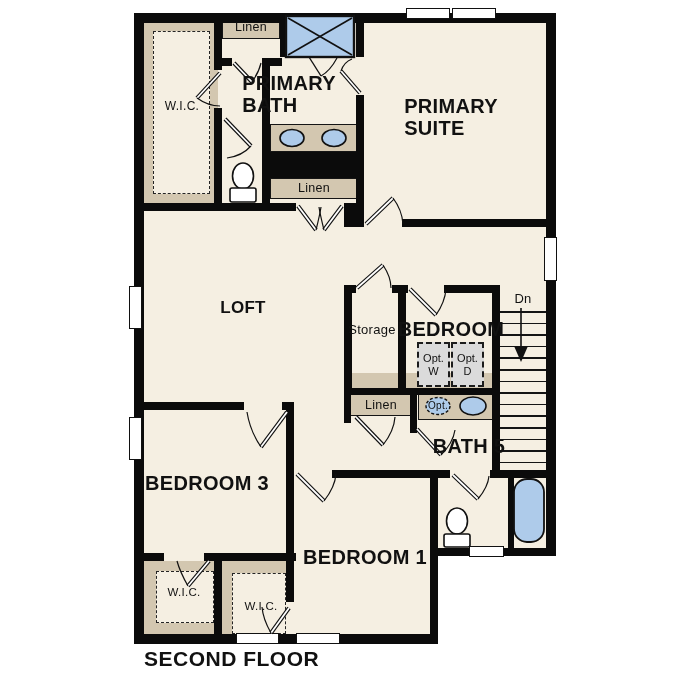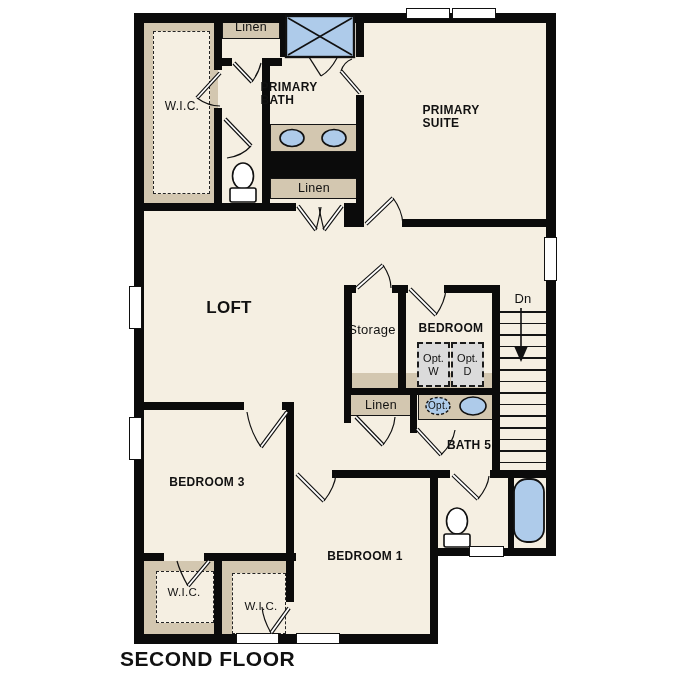--- a/index.html
+++ b/index.html
@@ -13,7 +13,7 @@
   .inner-dash{position:absolute;background:#F5EFE2;border:1.6px dashed #242424;box-sizing:border-box;}
   .lbl{position:absolute;transform:translate(-50%,-50%);white-space:pre-line;text-align:left;
        line-height:1.12;letter-spacing:.3px;}
-  .room-name{font-weight:bold;font-size:12px;}
+  .room-name{font-weight:bold;font-size:20px;}
   .small-name{font-size:12.5px;}
   .tiny-name{font-size:11.5px;}
   .blackbox{position:absolute;background:#0B0B0B;}

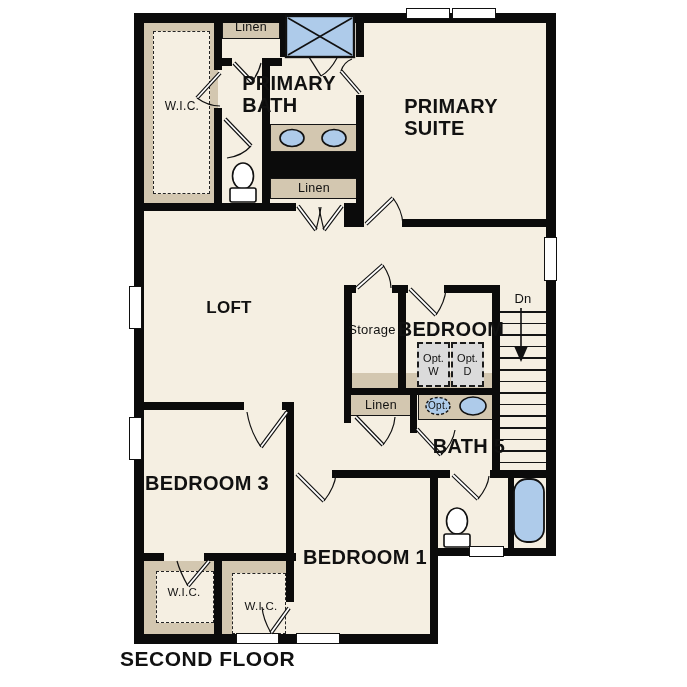--- a/index.html
+++ b/index.html
@@ -219,7 +219,7 @@
   <div class="lbl room-name" style="left:451px;top:117px;">PRIMARY
 SUITE</div>
   <div class="lbl small-name" style="left:314px;top:188px;">Linen</div>
-  <div class="lbl room-name" style="left:229px;top:308px;font-size:17px;">LOFT</div>
+  <div class="lbl room-name" style="left:243px;top:308px;font-size:17px;">LOFT</div>
   <div class="lbl small-name" style="left:372px;top:330px;font-size:13px;">Storage</div>
   <div class="lbl room-name" style="left:451px;top:329px;">BEDROOM</div>
   <div class="lbl small-name" style="left:523px;top:299px;font-size:13px;">Dn</div>

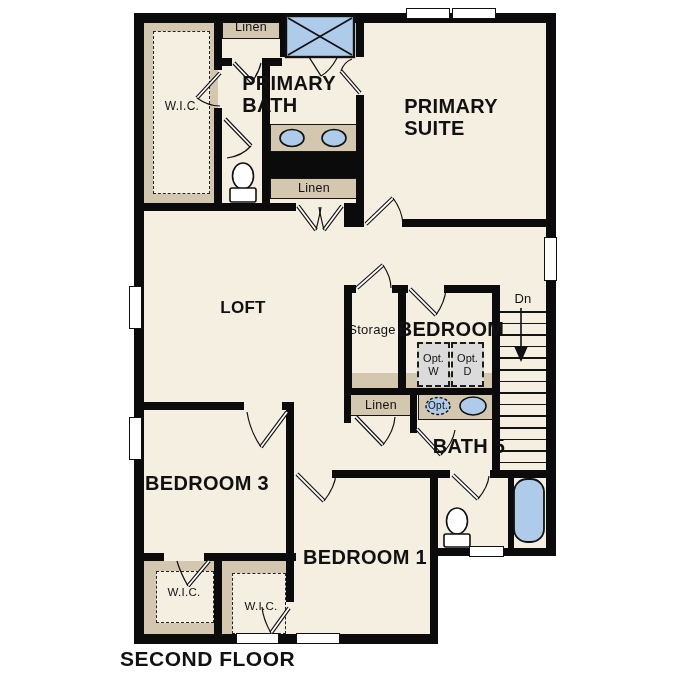--- a/index.html
+++ b/index.html
@@ -231,7 +231,7 @@
   <div class="lbl tiny-name" style="left:184px;top:592px;">W.I.C.</div>
   <div class="lbl tiny-name" style="left:261px;top:606px;">W.I.C.</div>
 
-  <div class="title" style="left:120px;top:647px;">SECOND FLOOR</div>
+  <div class="title" style="left:144px;top:647px;">SECOND FLOOR</div>
 </div>
 
 </body></html>

